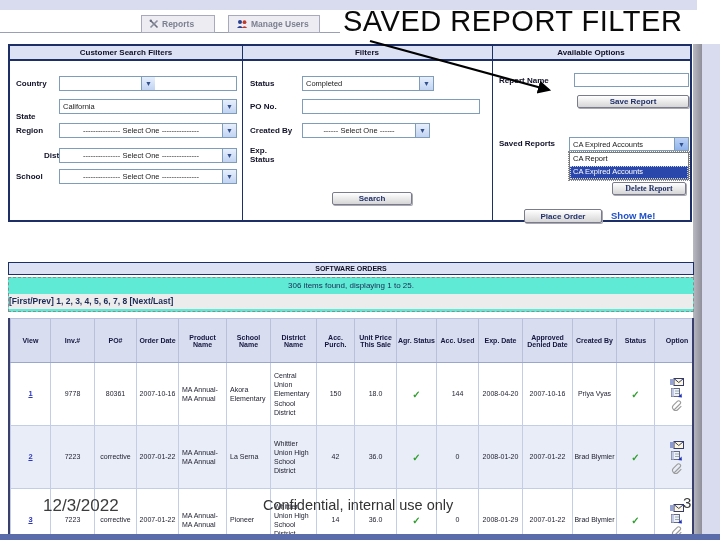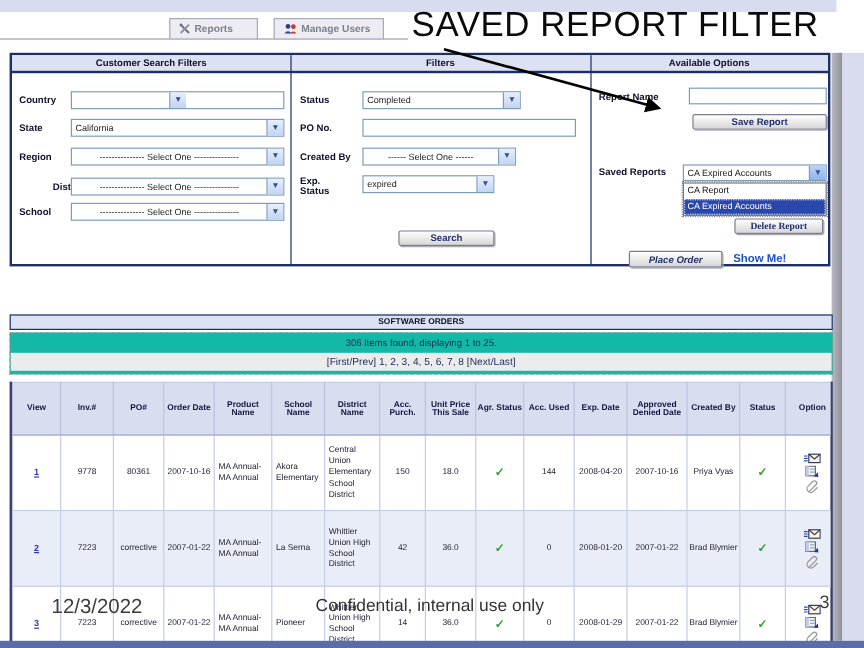--- a/index.html
+++ b/index.html
@@ -138,7 +138,7 @@
       <span class="select-value">United States</span>
       <span class="dd-btn">▼</span>
     </div>
-    <span class="flabel" style="left:6px; top:56px;">State</span>
+    <span class="flabel" style="left:6px; top:66px;">State</span>
     <div class="select" style="left:49px; top:53px; width:178px;">
       <span class="select-value">California</span>
       <span class="dd-btn">▼</span>

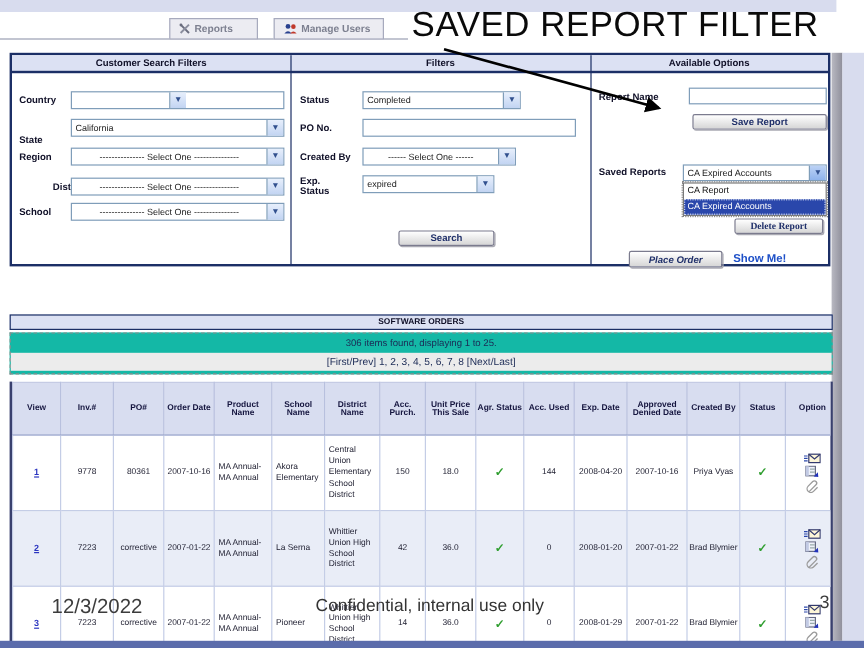--- a/index.html
+++ b/index.html
@@ -172,10 +172,6 @@
       <span class="dd-btn">▼</span>
     </div>
     <span class="flabel" style="left:240px; top:100px; width:32px;">Exp. Status</span>
-    <div class="select" style="left:292px; top:100px; width:110px;">
-      <span class="select-value">expired</span>
-      <span class="dd-btn">▼</span>
-    </div>
     <button class="xp-btn" style="left:322px; top:146px; width:80px; height:13px;">Search</button>
 
     <span class="flabel" style="left:489px; top:30px;">Report Name</span>

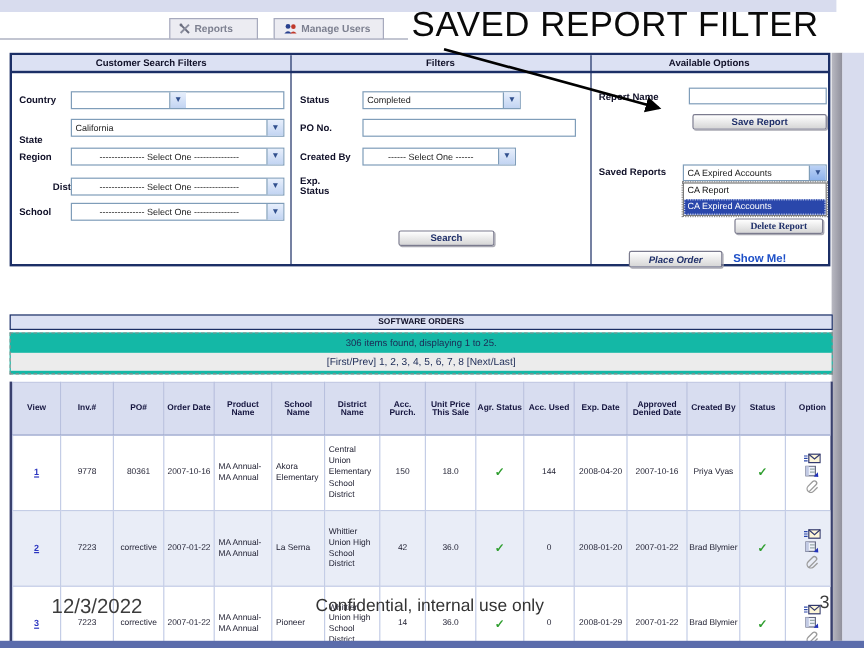--- a/index.html
+++ b/index.html
@@ -187,7 +187,7 @@
       <div class="dd-item selected">CA Expired Accounts</div>
     </div>
     <button class="xp-btn" style="left:602px; top:136px; width:74px; height:13px;font-family:Liberation Serif, serif;">Delete Report</button>
-    <button class="xp-btn" style="left:514px; top:163px; width:78px; height:14px;font-style:italic;">Place Order</button>
+    <button class="xp-btn" style="left:514px; top:163px; width:78px; height:14px;">Place Order</button>
     <span class="show-me" style="left:601px; top:164px;">Show Me!</span>
   </div>
 

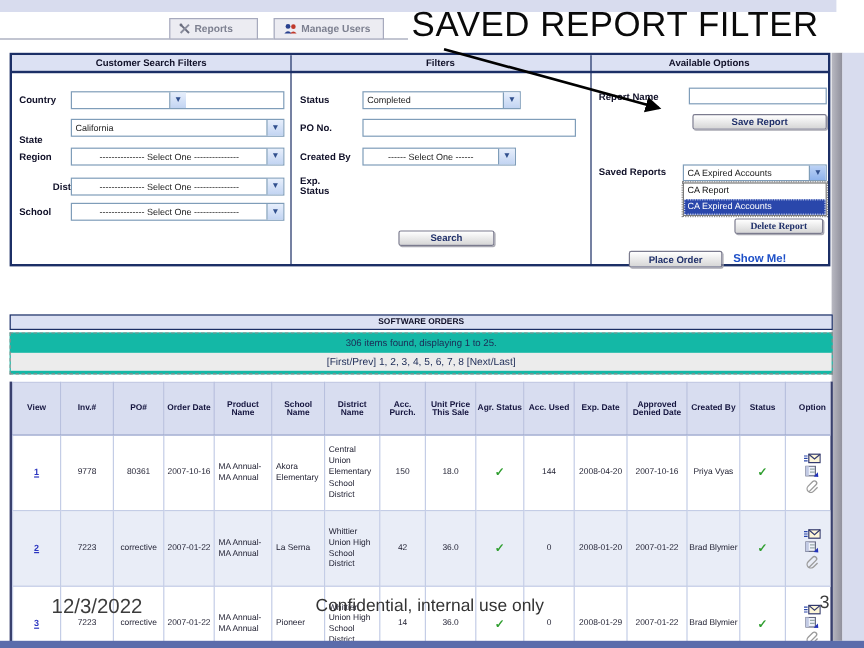--- a/index.html
+++ b/index.html
@@ -61,7 +61,7 @@
                 border:1px solid #1c2f66; font-size:7px; font-weight:bold; color:#101028;
                 text-align:center; line-height:11px; }
   .results-box { position:absolute; left:8px; top:277px; width:686px; height:35px;
-                 border:1px dashed #8c8c8c; background:#14b8a6; }
+                 border:1px dashed #8c8c8c; background:#5eead4; }
   .summary { height:16px; font-size:8px; color:#1b2a55; text-align:center; padding-top:3px; }
   .pagination { height:15px; background:#ececec; font-size:8.5px; font-weight:normal; color:#1b2a55;
                 text-align:center; padding-top:2px; }

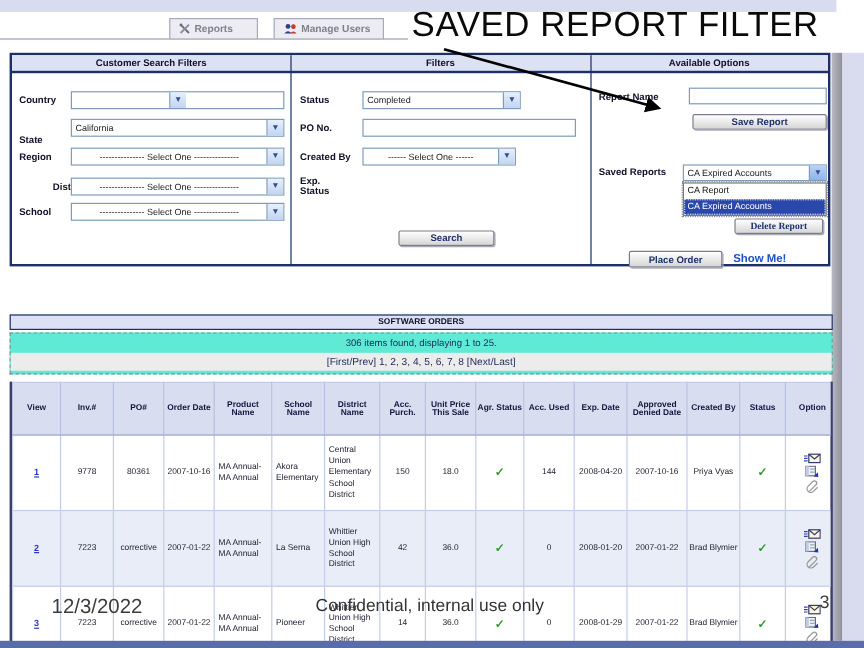--- a/index.html
+++ b/index.html
@@ -63,8 +63,8 @@
   .results-box { position:absolute; left:8px; top:277px; width:686px; height:35px;
                  border:1px dashed #8c8c8c; background:#5eead4; }
   .summary { height:16px; font-size:8px; color:#1b2a55; text-align:center; padding-top:3px; }
-  .pagination { height:15px; background:#ececec; font-size:8.5px; font-weight:normal; color:#1b2a55;
-                text-align:center; padding-top:2px; }
+  .pagination { height:15px; background:#ececec; font-size:8.5px; font-weight:bold; color:#1b2a55;
+                padding-top:2px; }
 
   
   .table-wrap { position:absolute; left:8px; top:318px; width:686px; height:222px; overflow:hidden;

